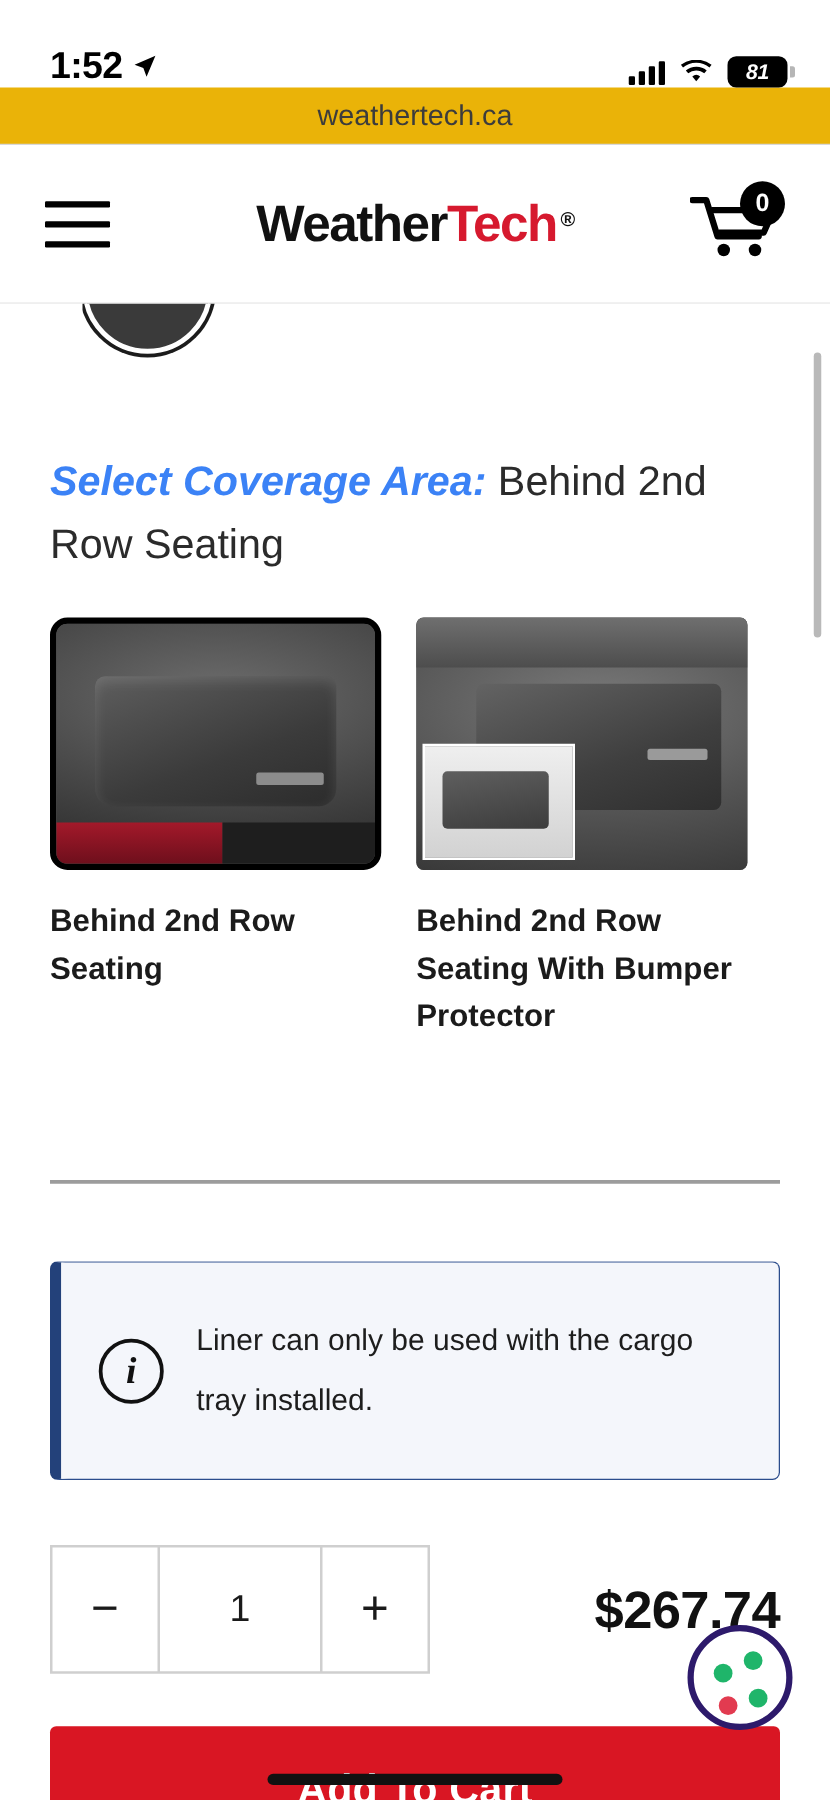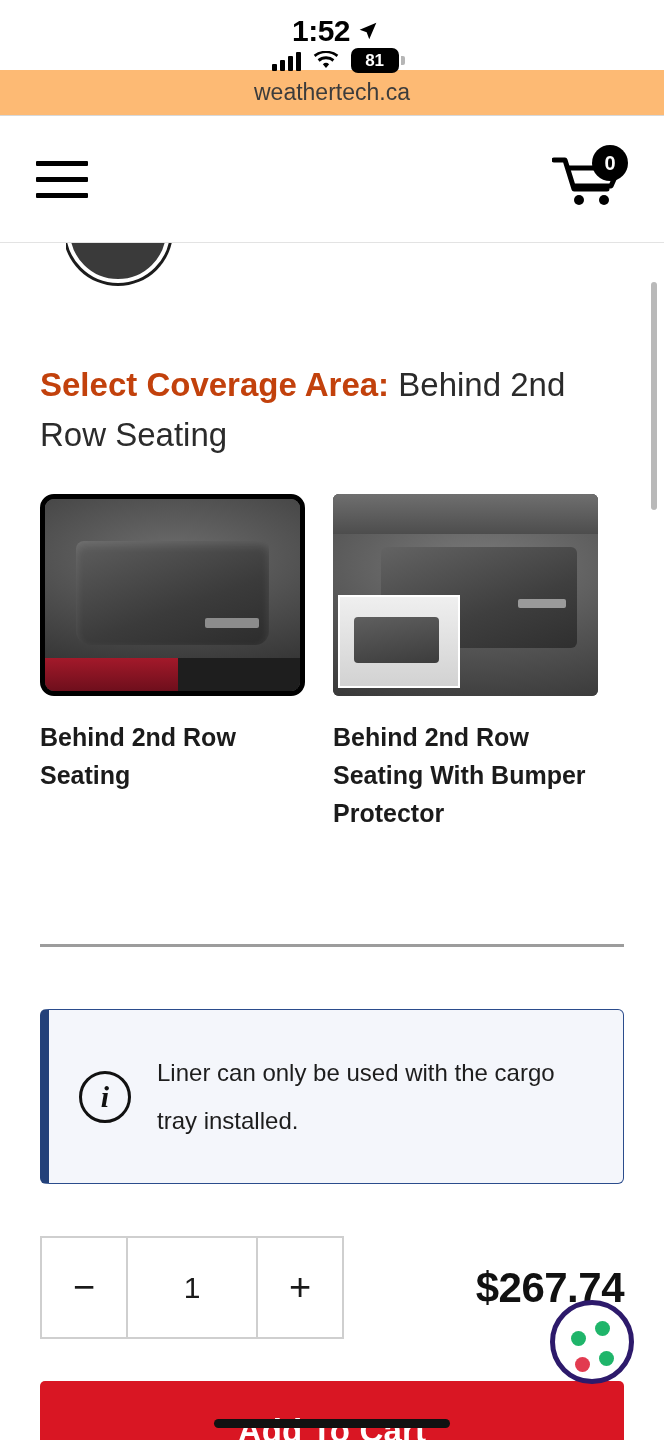--- a/index.html
+++ b/index.html
@@ -16,11 +16,10 @@
   .statusbar {
     height: 70px;
     display: flex;
-    align-items: center;
+    align-items: flex-end;
     justify-content: space-between;
     padding: 14px 34px 0 40px;
     background: #fff;
-    flex-direction: column;
   }
   .status-left {
     display: flex;

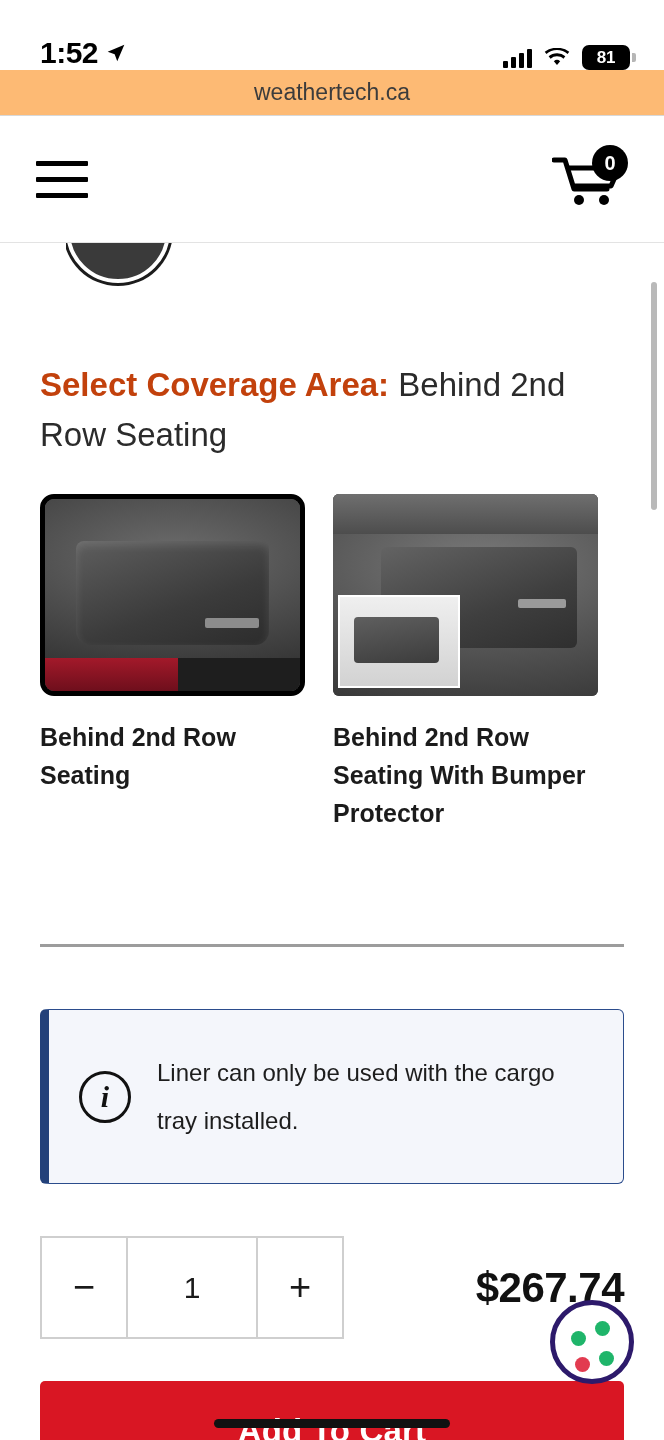--- a/index.html
+++ b/index.html
@@ -59,6 +59,7 @@
     font-size: 17px;
     font-weight: 700;
     letter-spacing: -0.3px;
+    font-style: italic;
   }
   .battery::after {
     content: "";

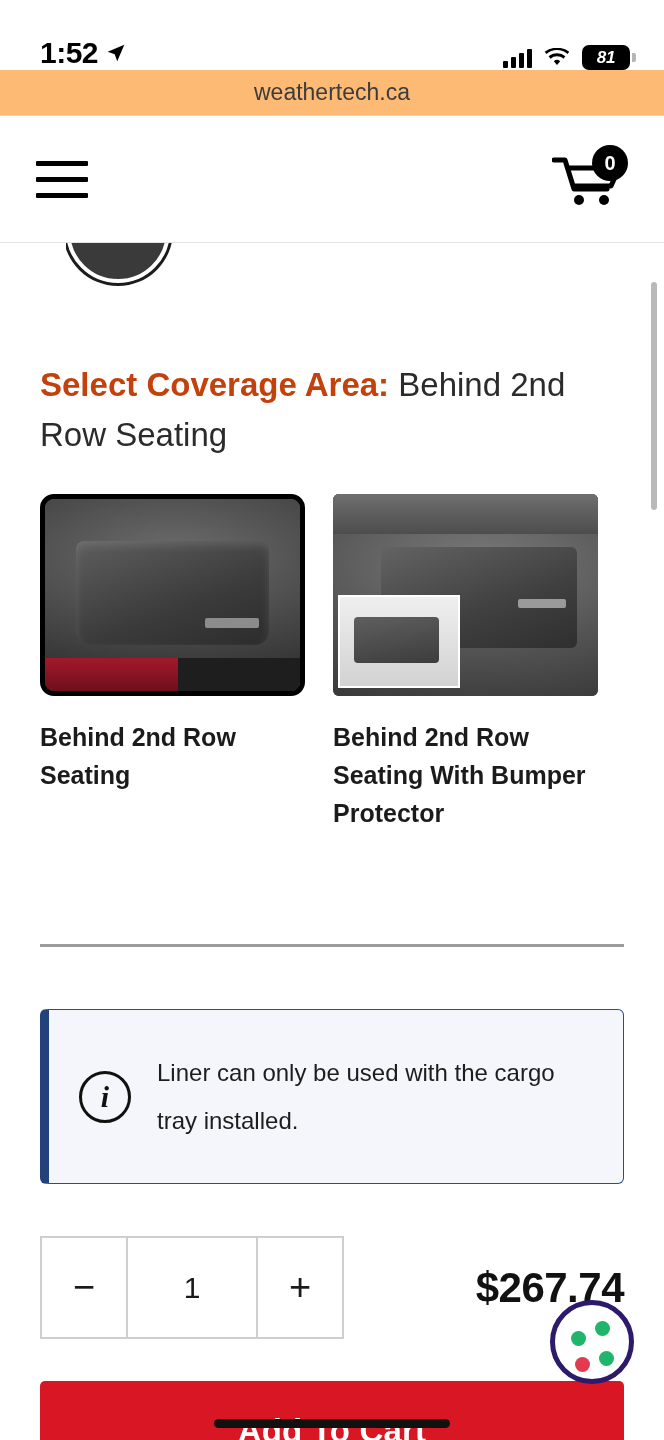--- a/index.html
+++ b/index.html
@@ -76,7 +76,7 @@
     display: flex;
     align-items: center;
     justify-content: center;
-    background: #fdba74;
+    background: #eab308;
     border-bottom: 1px solid #d8d8d8;
   }
   .urlbar .url {

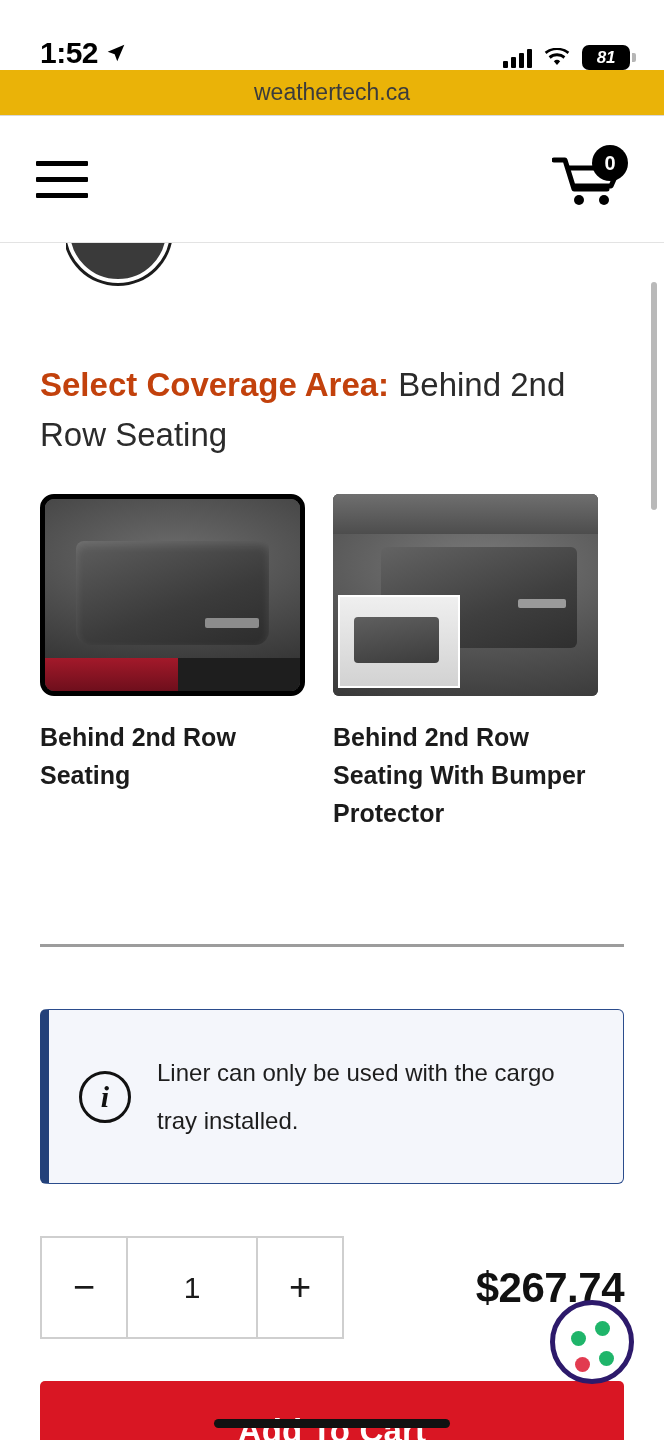--- a/index.html
+++ b/index.html
@@ -428,6 +428,11 @@
       <i></i>
       <i></i>
     </div>
+  <div class="logo">
+    <span class="w">Weather</span>
+      <span class="t">Tech</span>
+      <span class="reg">®</span>
+  </div>
   <div class="cart">
     <svg width="76" height="54" viewBox="0 0 76 54">
       <path d="M2 5h11l9 29h33" fill="none" stroke="#000" stroke-width="5" stroke-linecap="round" stroke-linejoin="round"></path>

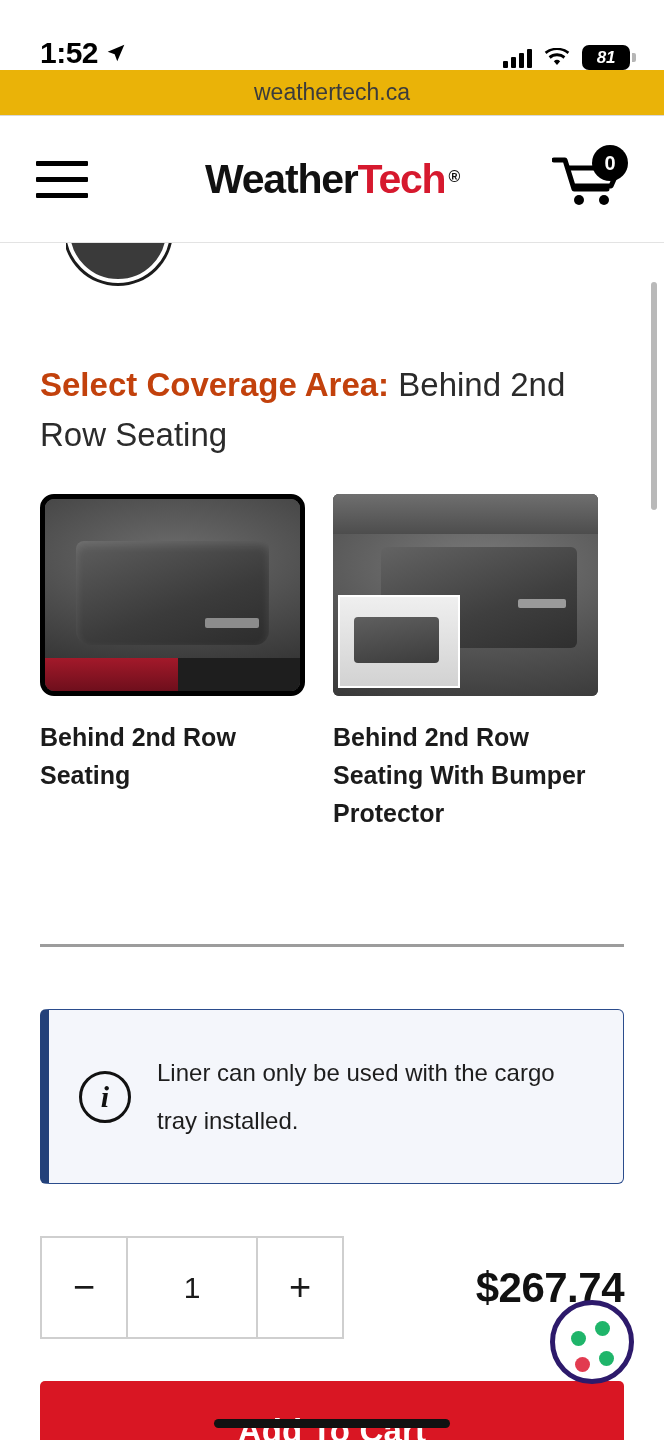--- a/index.html
+++ b/index.html
@@ -162,7 +162,7 @@
     font-weight: 400;
     max-width: 560px;
   }
-  .section-title b { font-weight: 800; color: #c2410c; }
+  .section-title b { font-weight: 800; color: #3b82f6; font-style: italic; }
 
   .options {
     display: flex;

